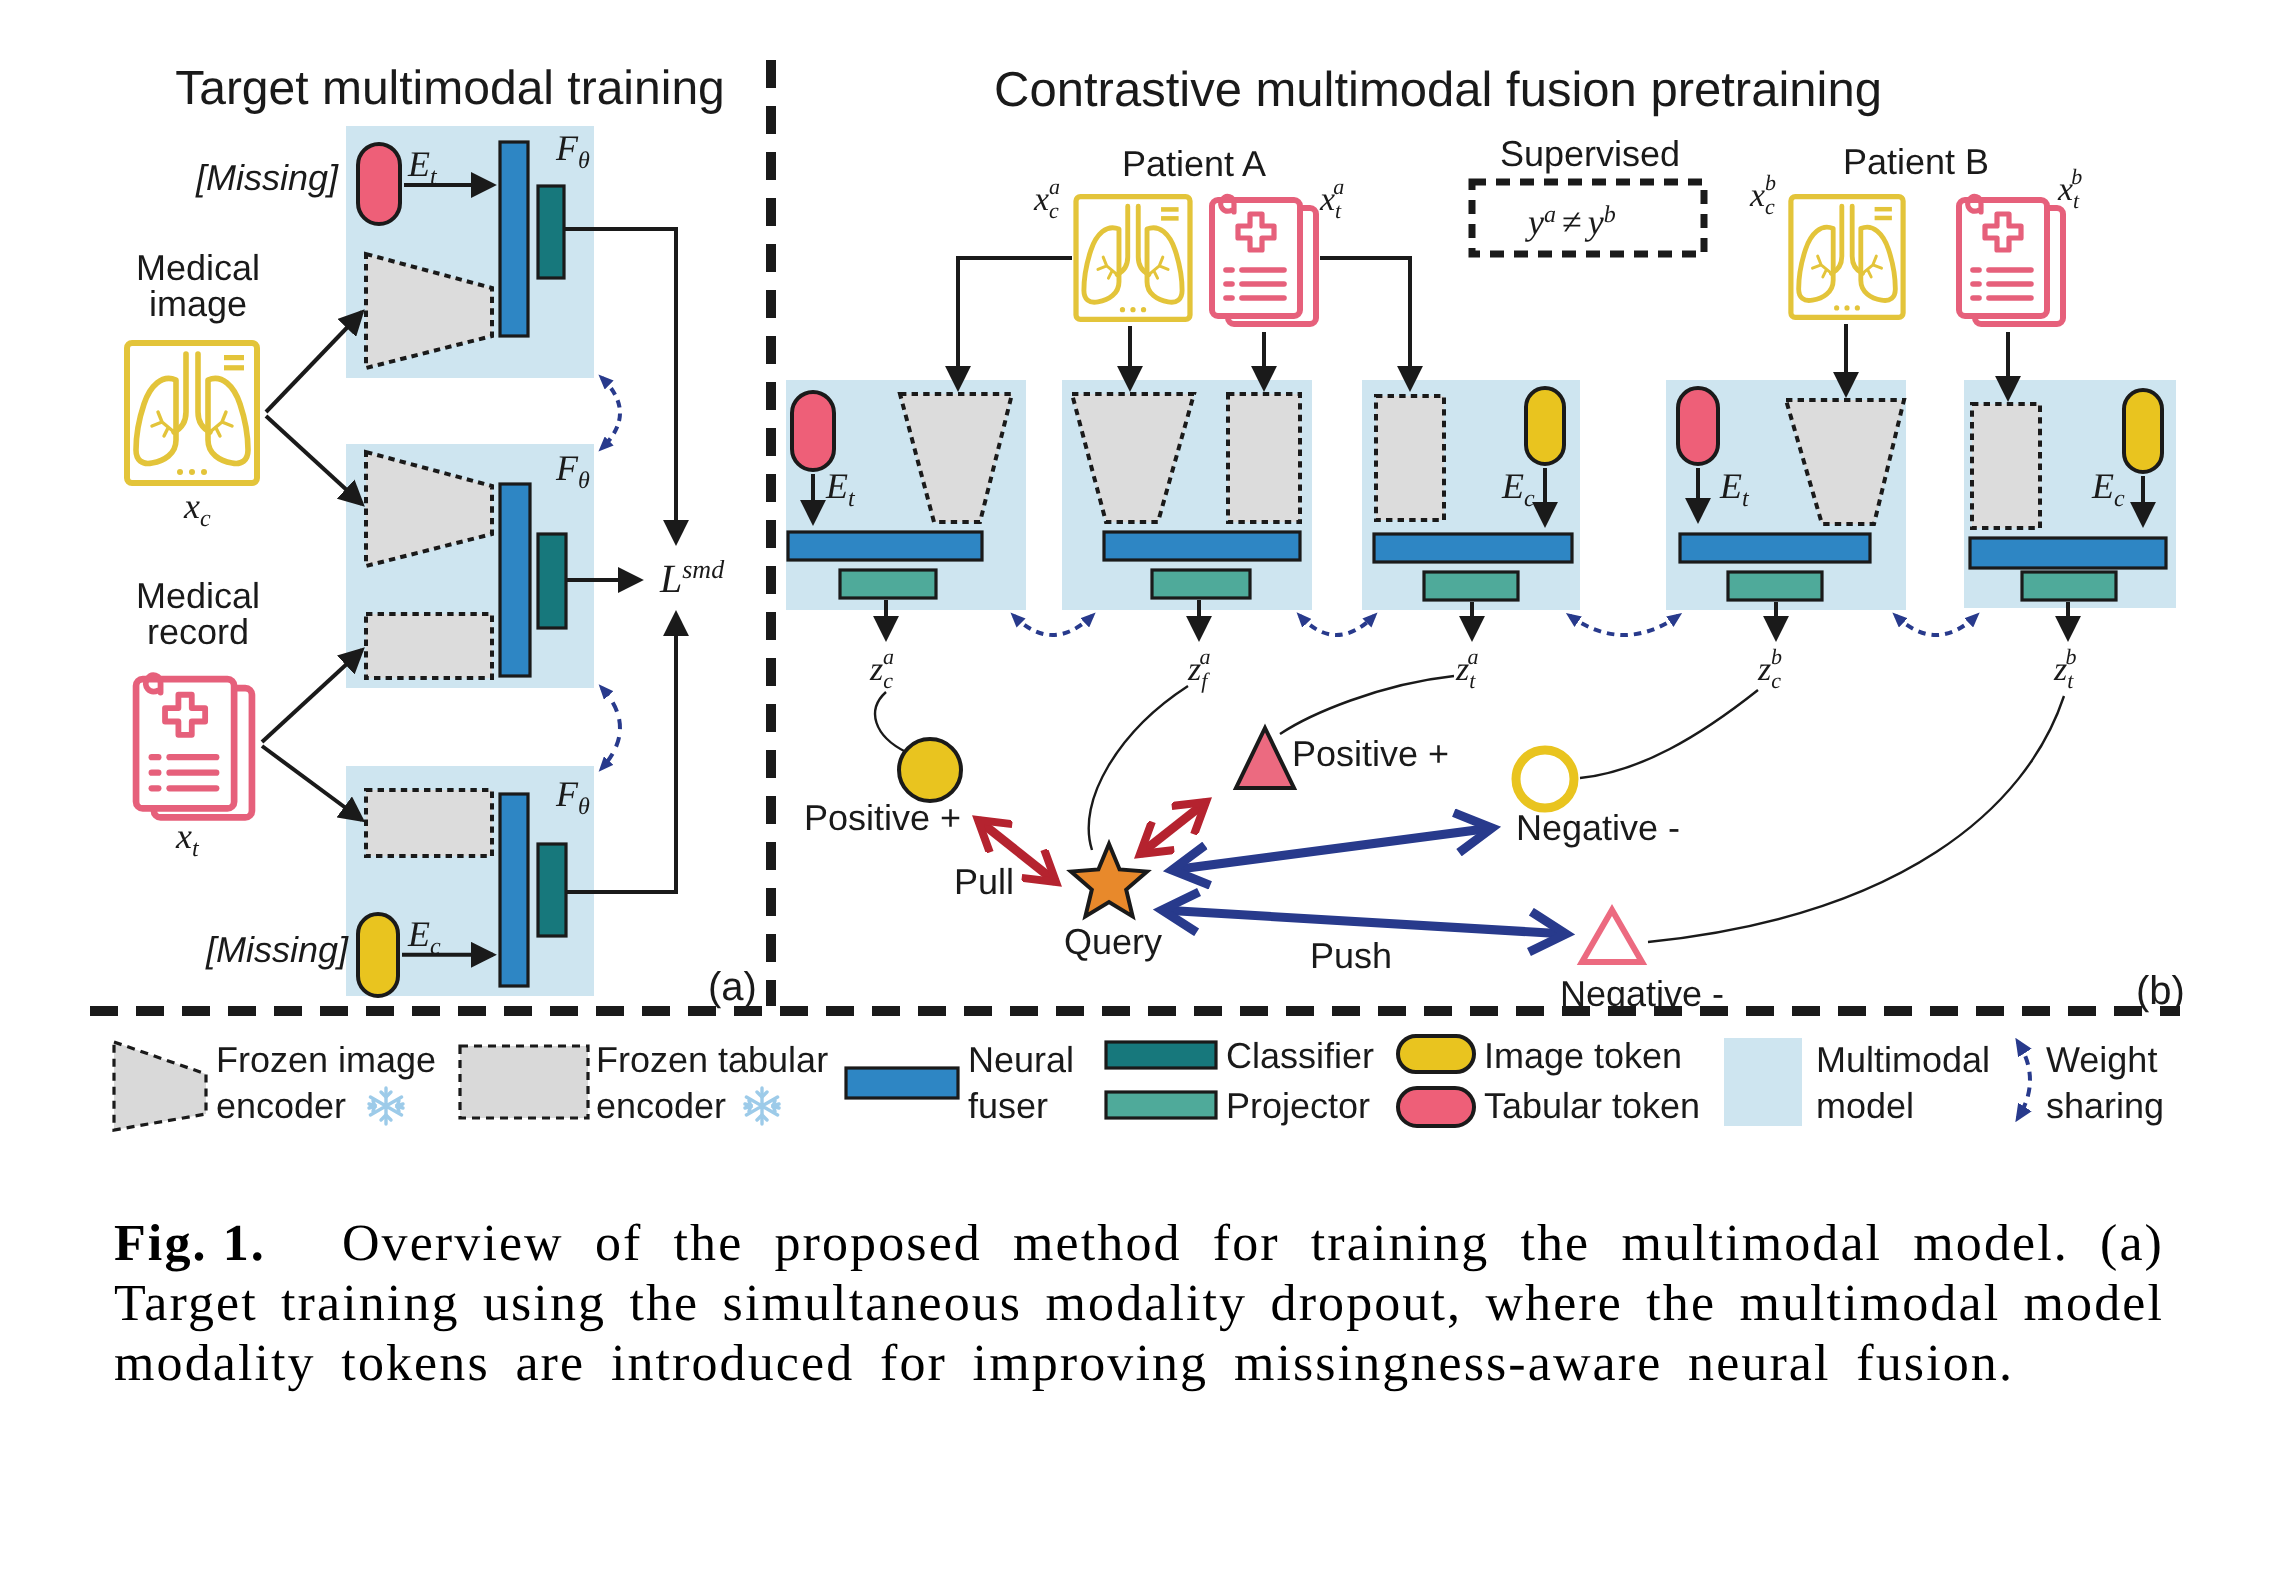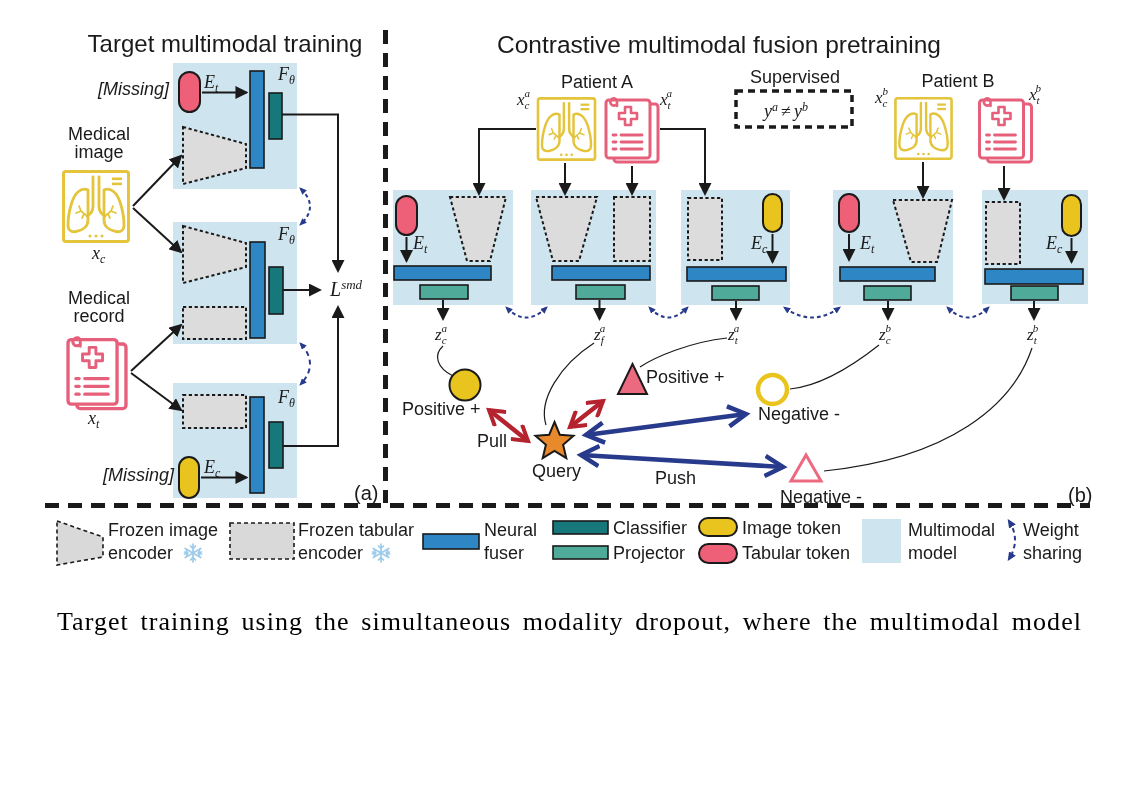--- a/index.html
+++ b/index.html
@@ -287,6 +287,7 @@
 </svg>
 
 <div id="cap">
+  <div class="jl"><span style="display:inline-block;font-weight:bold;margin-right:38px;">Fig.&nbsp;1.</span>Overview of the proposed method for training the multimodal model. (a)</div>
   <div class="jl">Target training using the simultaneous modality dropout, where the multimodal model</div>
 </div>
 

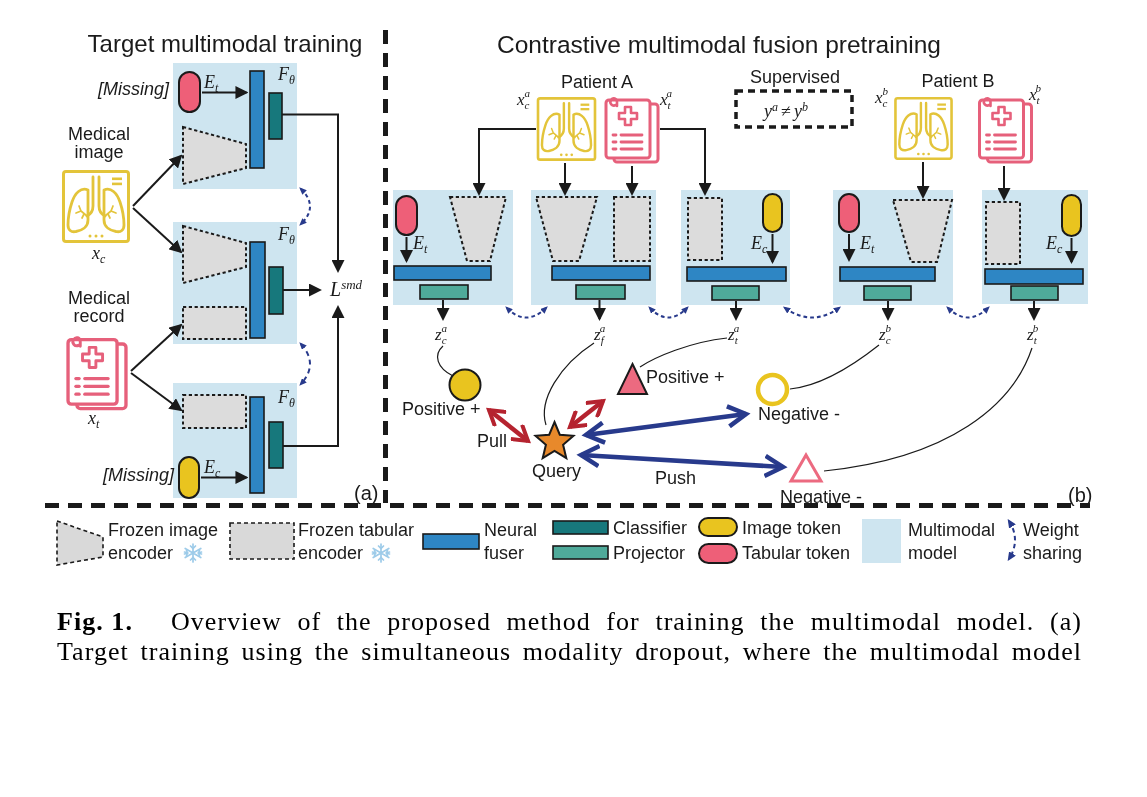--- a/index.html
+++ b/index.html
@@ -289,6 +289,7 @@
 <div id="cap">
   <div class="jl"><span style="display:inline-block;font-weight:bold;margin-right:38px;">Fig.&nbsp;1.</span>Overview of the proposed method for training the multimodal model. (a)</div>
   <div class="jl">Target training using the simultaneous modality dropout, where the multimodal model</div>
+  <div class="ll">modality tokens are introduced for improving missingness-aware neural fusion.</div>
 </div>
 
 </body></html>

